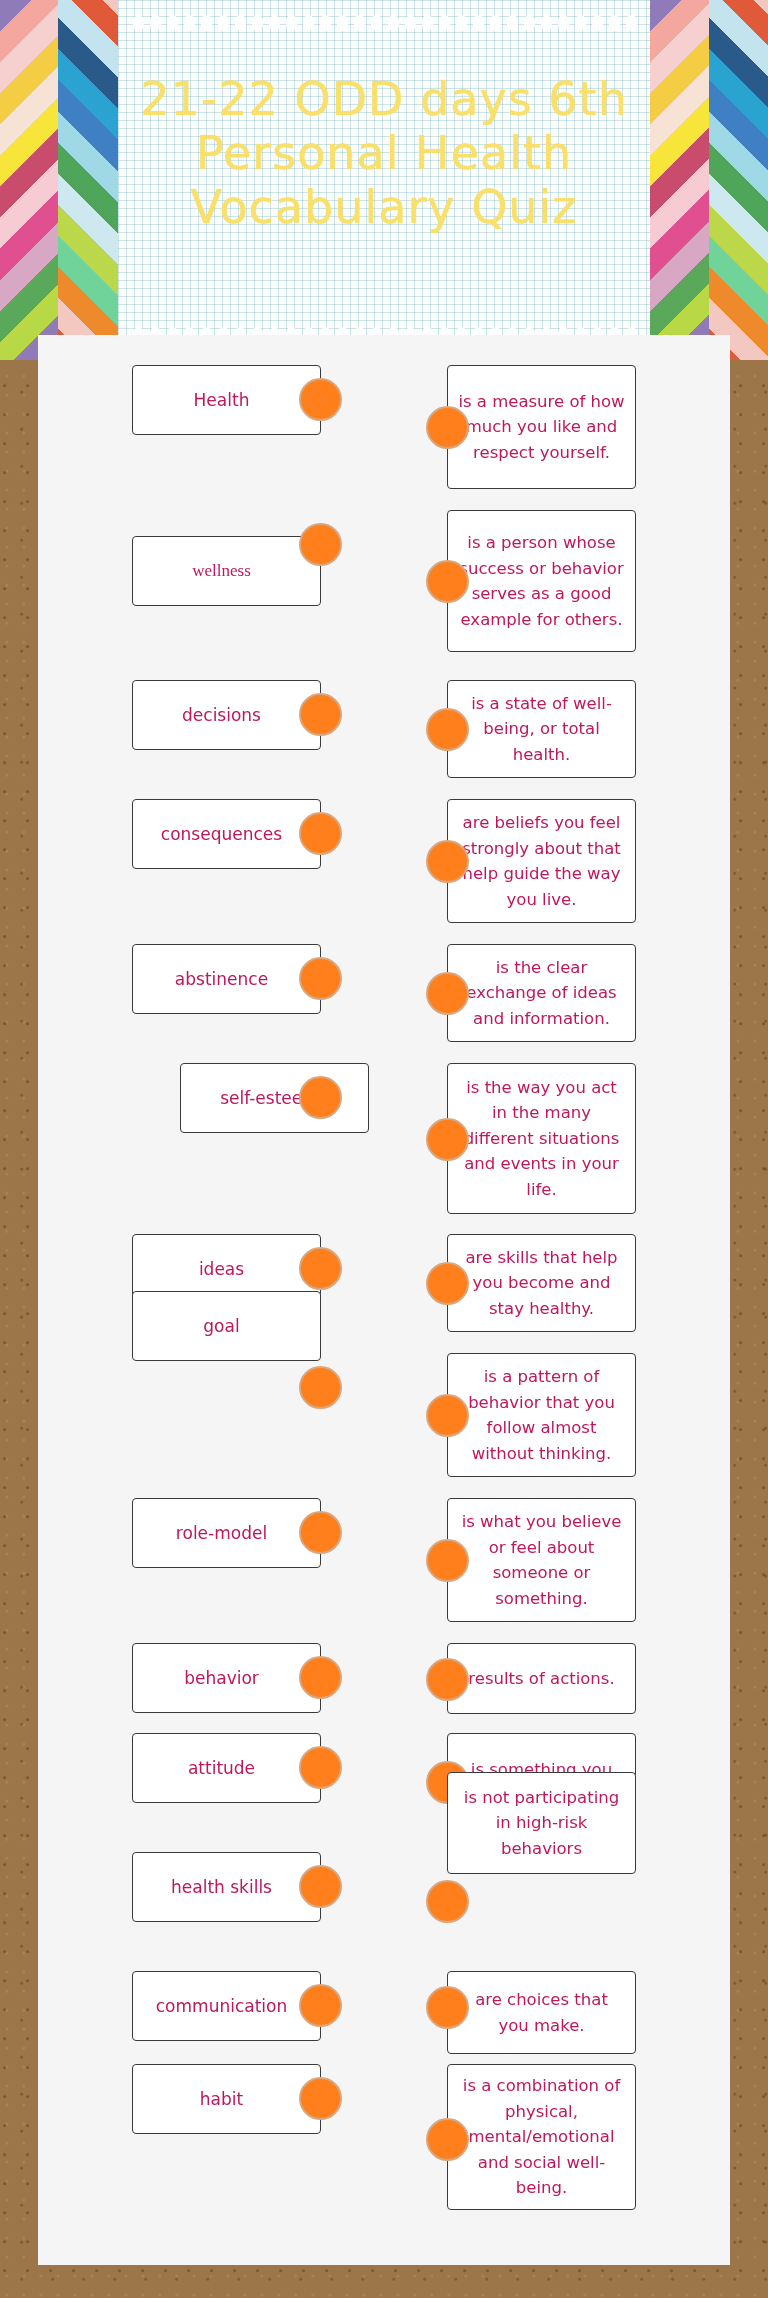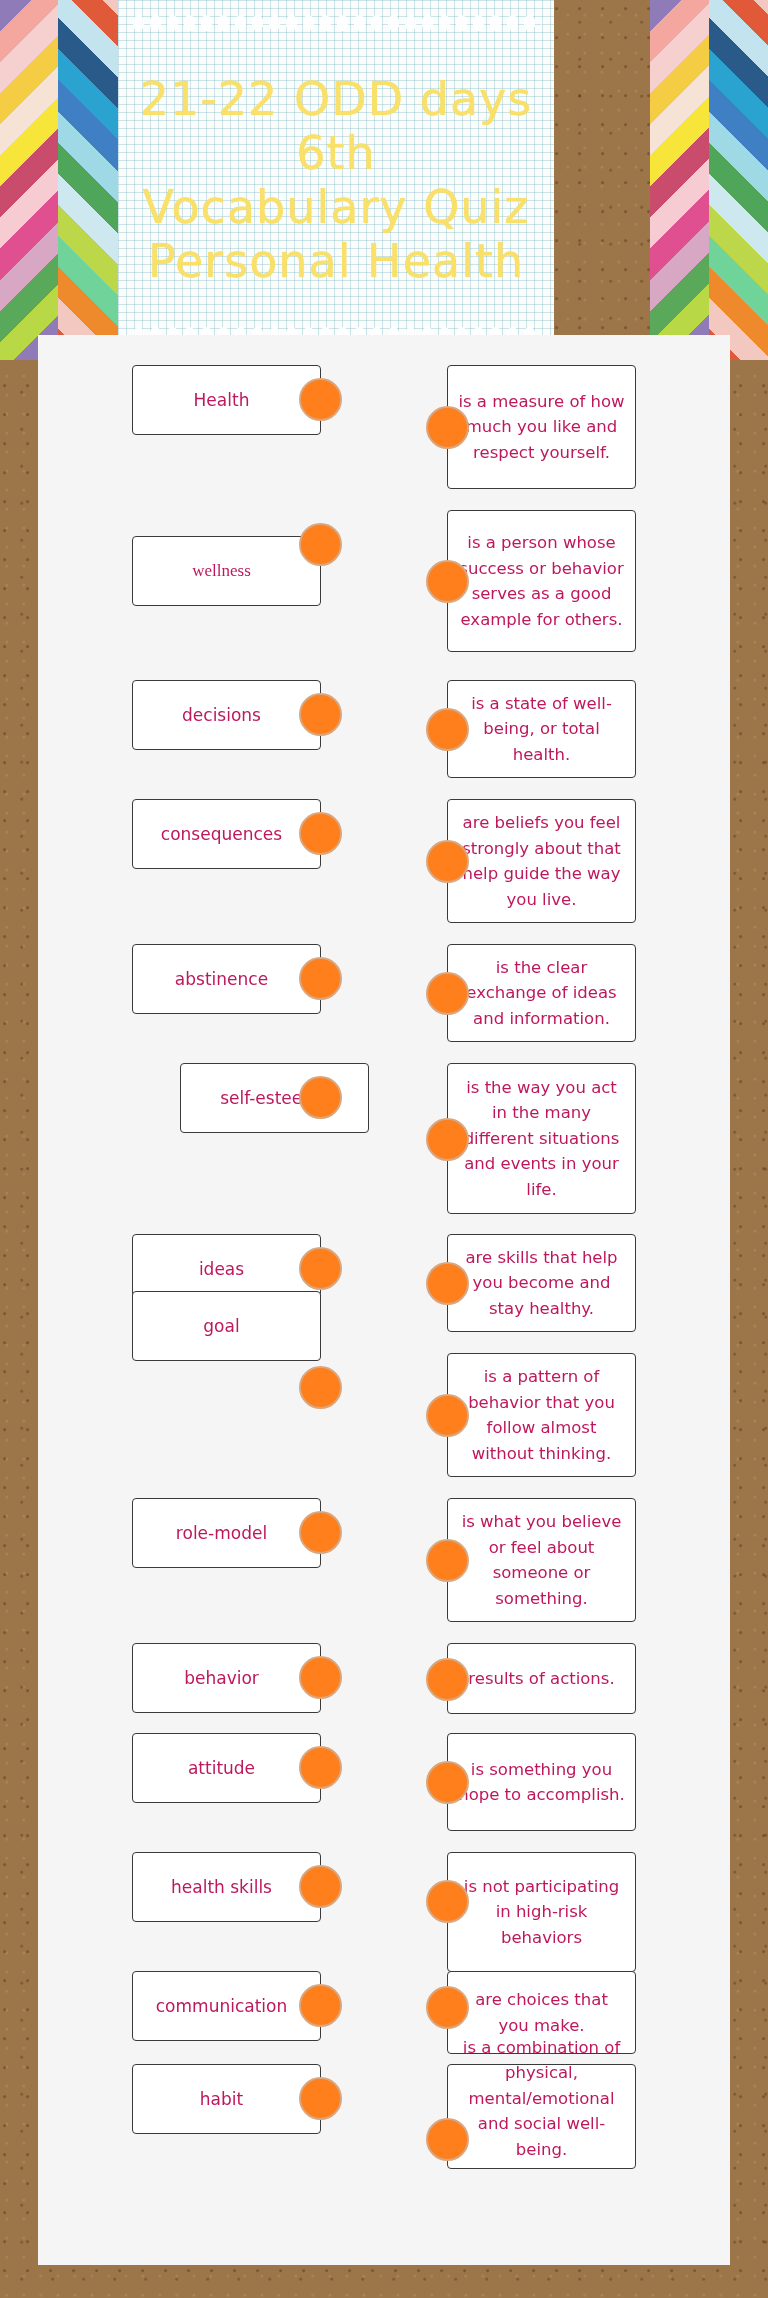--- a/index.html
+++ b/index.html
@@ -36,7 +36,7 @@
   .chev.r1 { left:650px; width:59px; }
   .chev.r2 { left:709px; width:59px; }
   .paper {
-    position:absolute; left:118px; top:0; width:436px; height:360px;
+    position:absolute; left:118px; top:0; width:532px; height:360px;
     background-color:#fbfdfd;
     background-image:
       linear-gradient(rgba(120,180,190,0.35) 1px, transparent 1px),

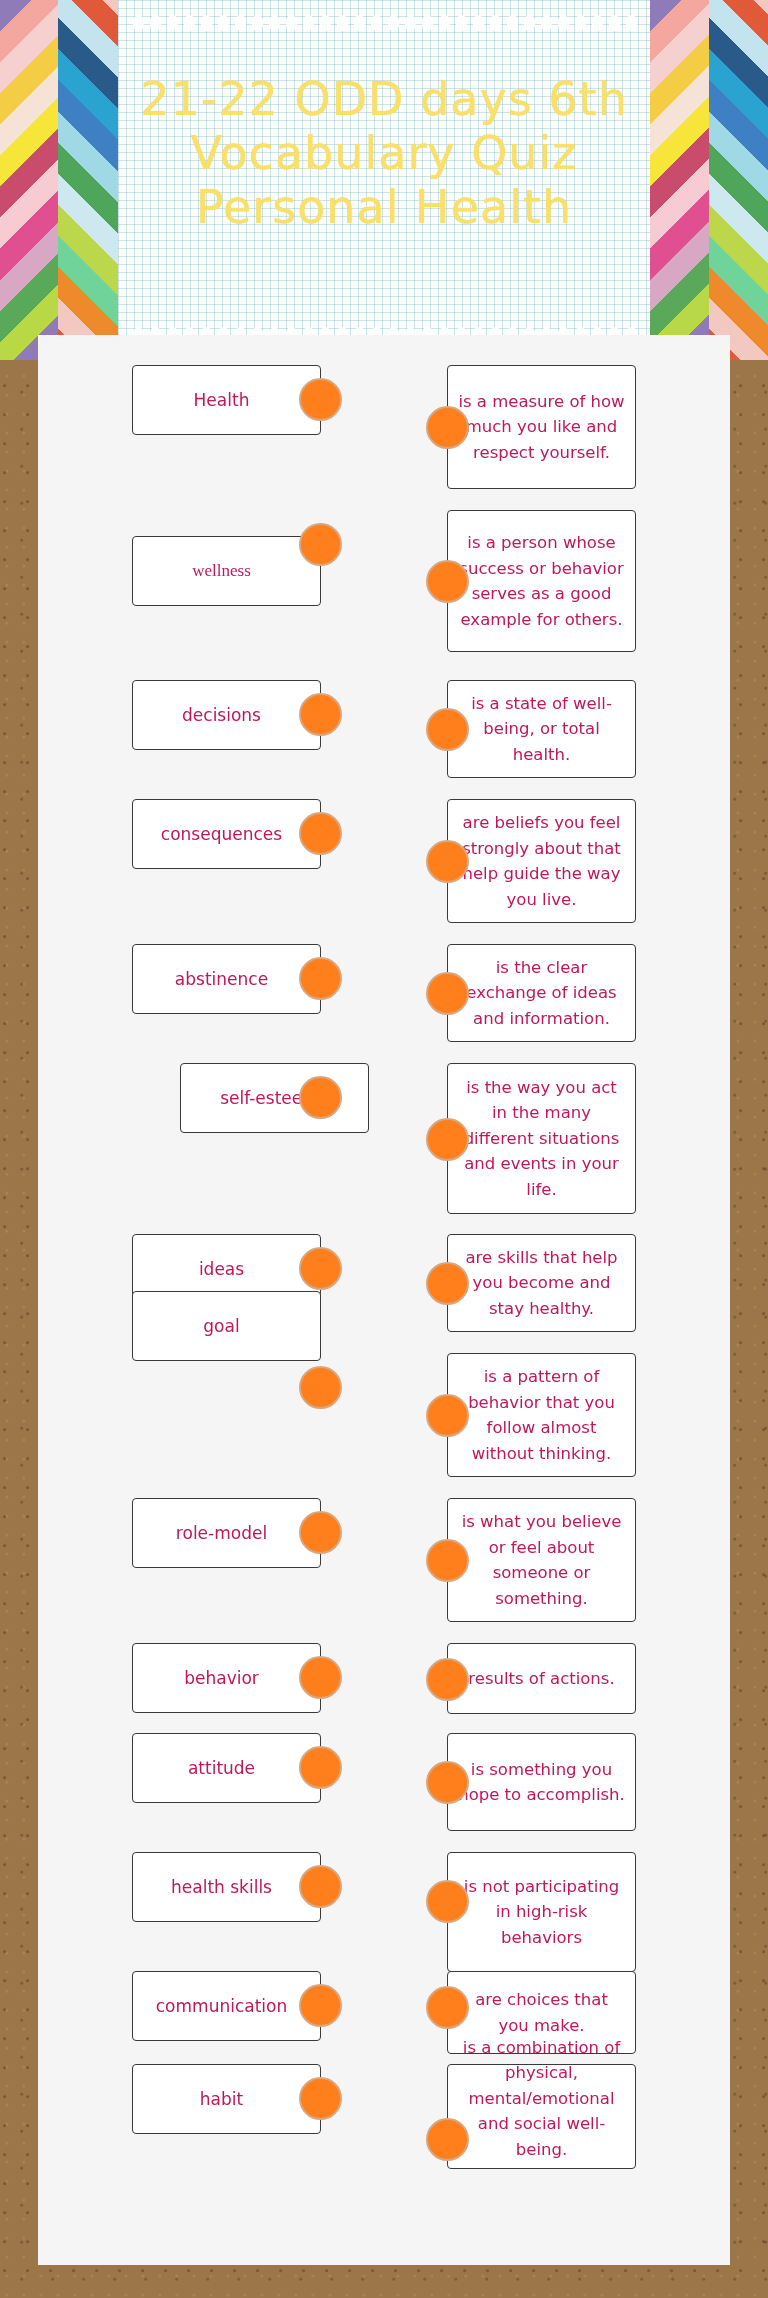--- a/index.html
+++ b/index.html
@@ -83,8 +83,8 @@
     <div class="holes bottom"></div>
     <div class="title">
       <div>21-22 ODD days 6th</div>
+      <div>Personal Health</div>
       <div>Vocabulary Quiz</div>
-      <div>Personal Health</div>
     </div>
   </div>
   <div class="chev r1"></div>

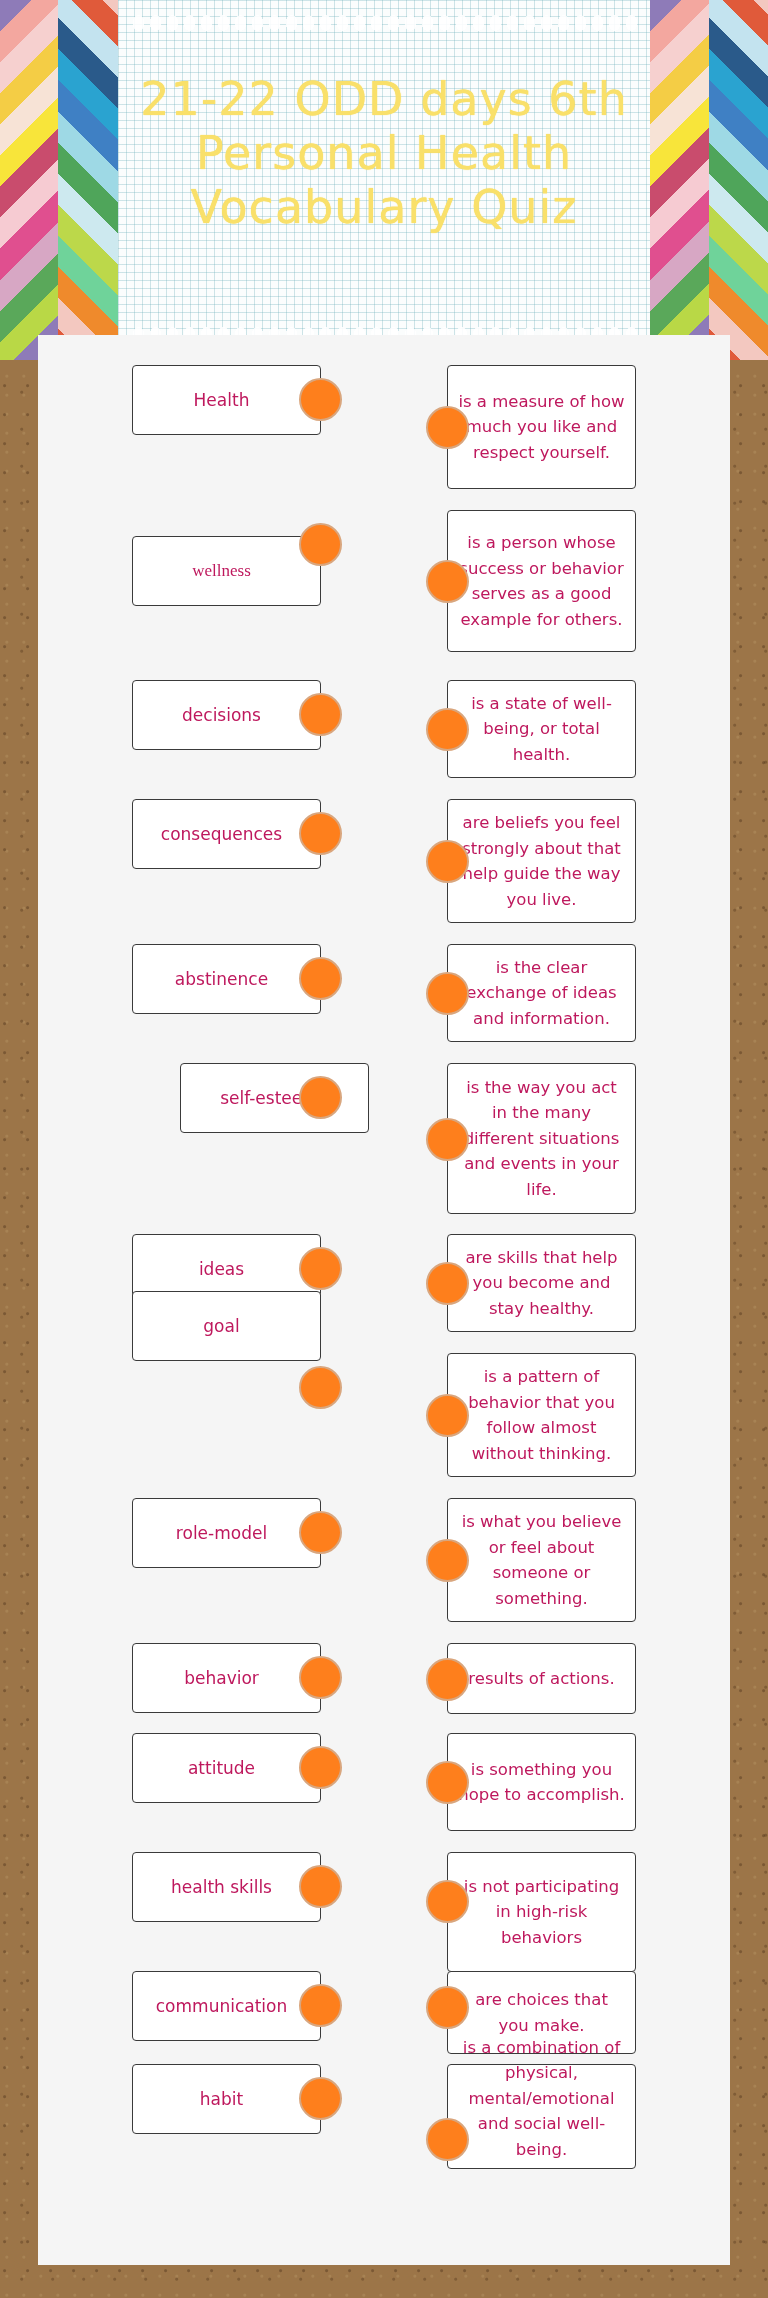--- a/index.html
+++ b/index.html
@@ -194,7 +194,7 @@
       <span>is something you hope to accomplish.</span>
     </div>
     <div class="dot" style="left: 426px; top: 1761px;"></div>
-    <div class="rbox" style="top: 1852px; height: 120px;">
+    <div class="rbox" style="top: 1772px; height: 102px;">
       <span>is not participating in high-risk behaviors</span>
     </div>
     <div class="dot" style="left: 426px; top: 1880px;"></div>

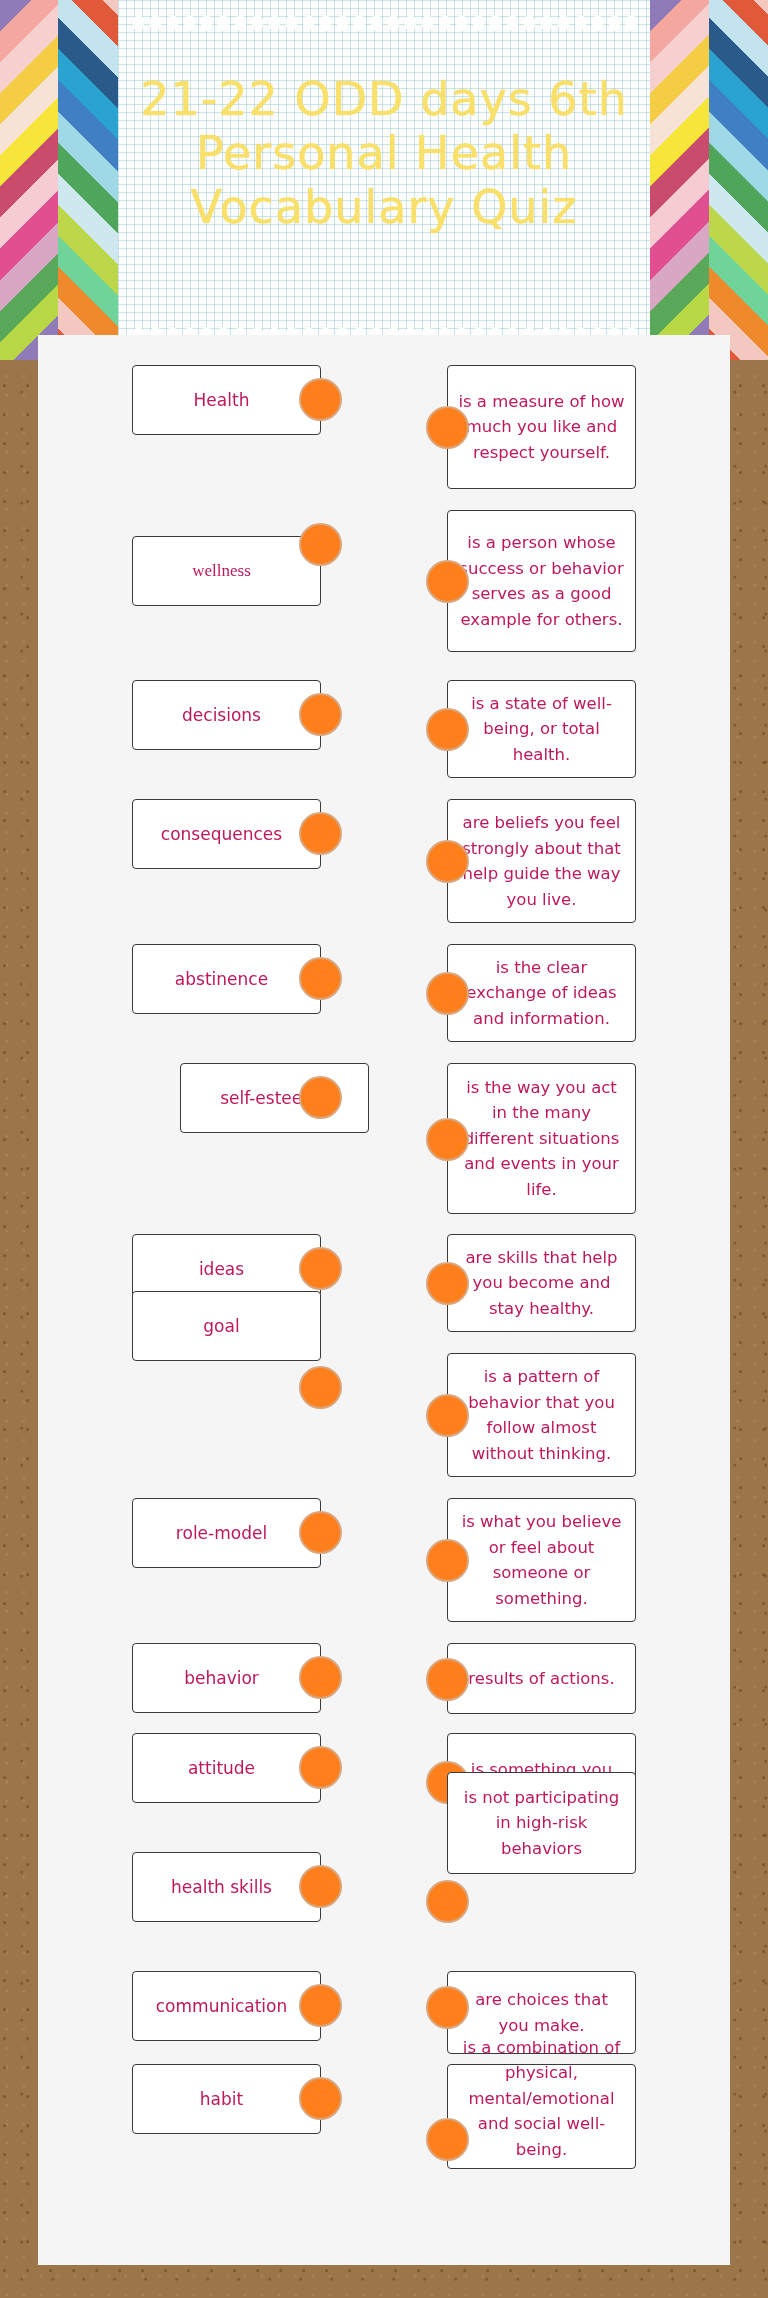--- a/index.html
+++ b/index.html
@@ -202,7 +202,7 @@
       <span>are choices that you make.</span>
     </div>
     <div class="dot" style="left: 426px; top: 1986px;"></div>
-    <div class="rbox" style="top: 2064px; height: 105px; align-items: flex-end;">
+    <div class="rbox" style="top: 2064px; height: 146px;">
       <span>is a combination of physical, mental/emotional and social well-being.</span>
     </div>
     <div class="dot" style="left: 426px; top: 2118px;"></div>

